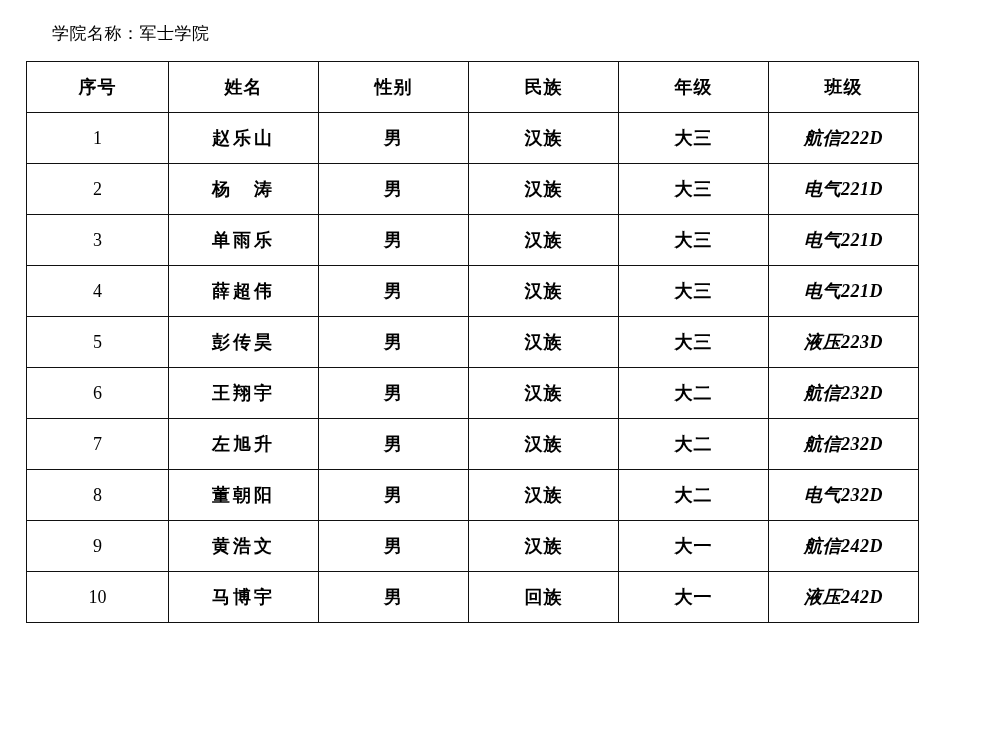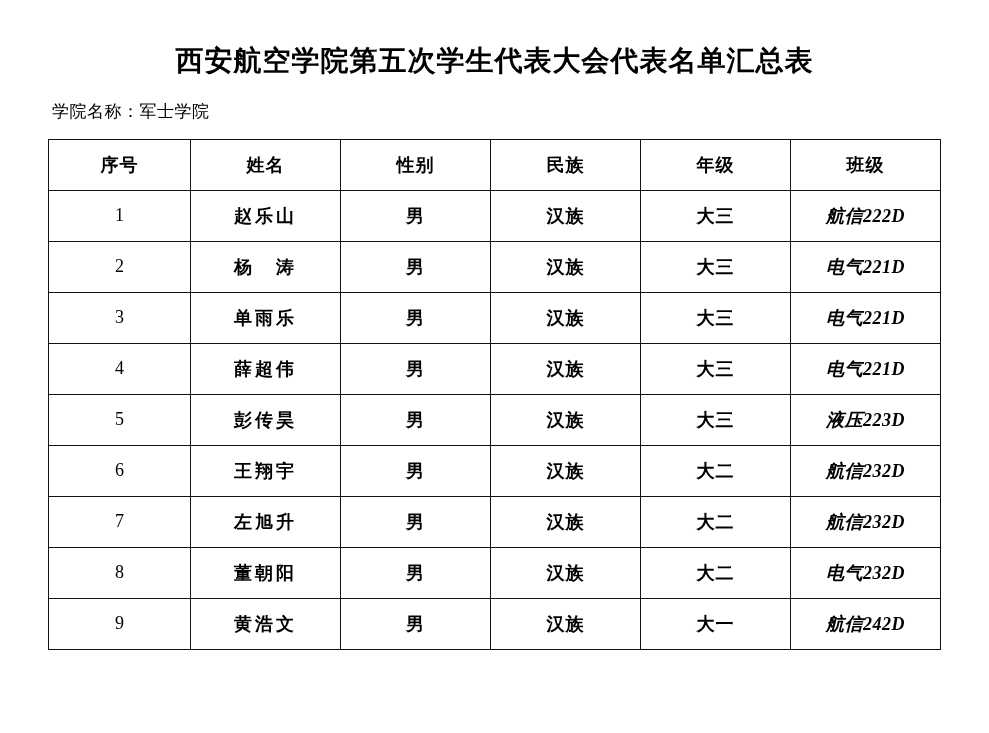--- a/index.html
+++ b/index.html
@@ -76,7 +76,6 @@
 
 <div class="page">
 
-  <h1 class="doc-title">西安航空学院第五次学生代表大会代表名单汇总表</h1>
 
   <div class="subtitle">学院名称：军士学院</div>
 

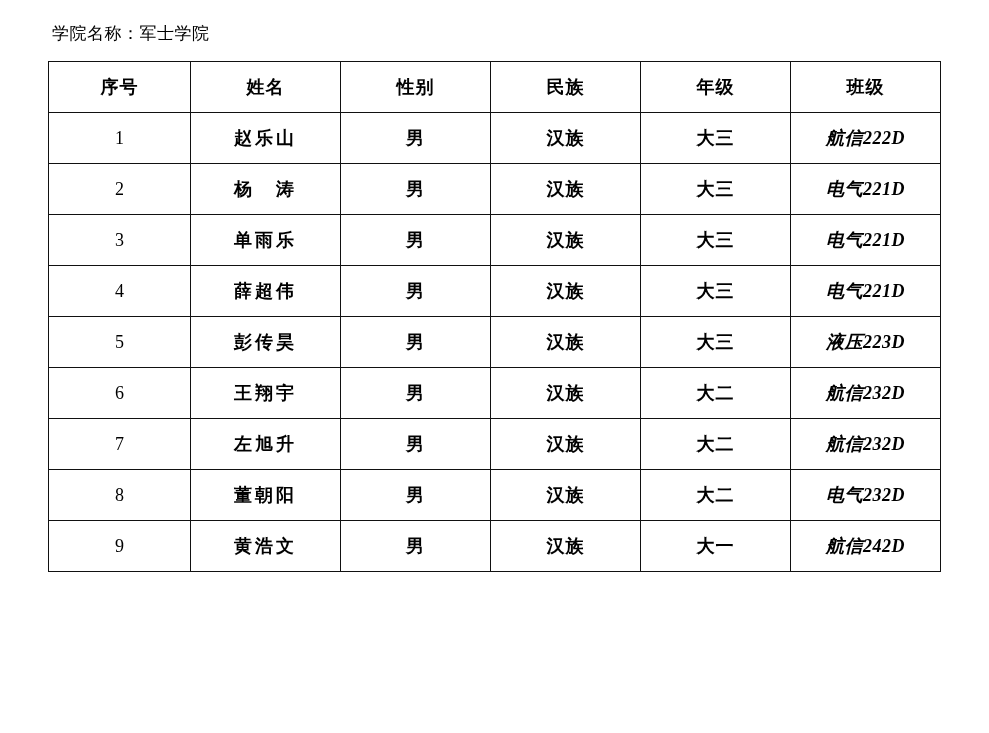--- a/index.html
+++ b/index.html
@@ -37,7 +37,7 @@
   }
   table.roster {
     border-collapse: collapse;
-    margin: 16px 0 0 48px;
+    margin: 16px 0 0 26px;
     width: 892px;
     table-layout: fixed;
   }

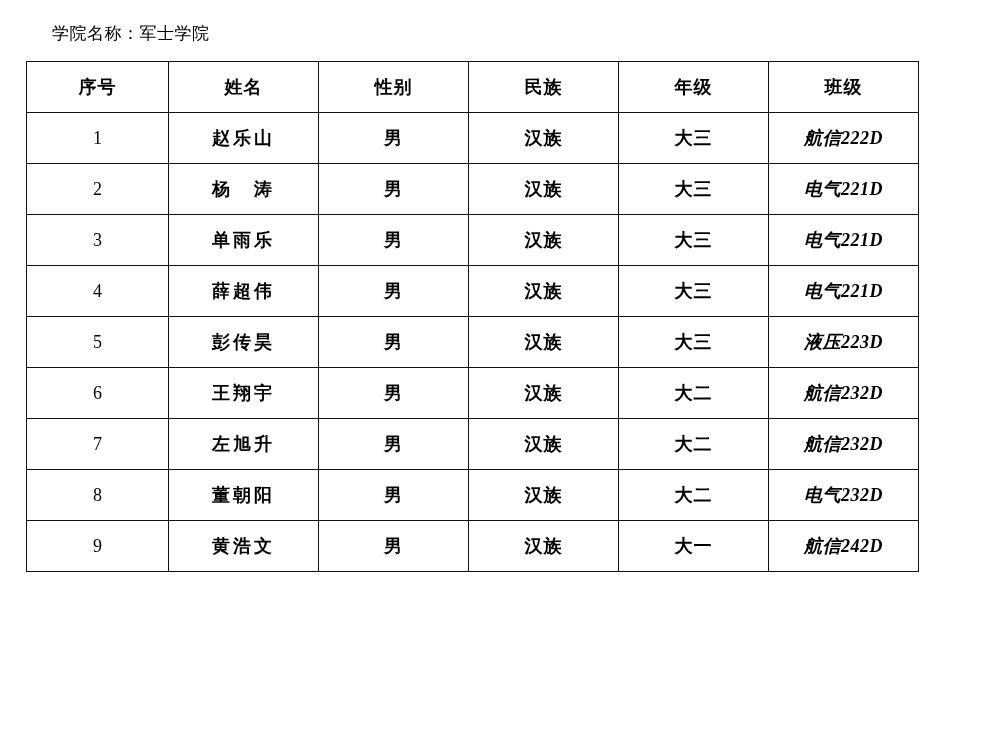--- a/index.html
+++ b/index.html
@@ -171,6 +171,14 @@
         <td>大一</td>
         <td class="cls">航信242D</td>
       </tr>
+      <tr>
+        <td class="num">10</td>
+        <td class="name">马博宇</td>
+        <td>男</td>
+        <td>回族</td>
+        <td>大一</td>
+        <td class="cls">液压242D</td>
+      </tr>
     </tbody>
   </table>
 

